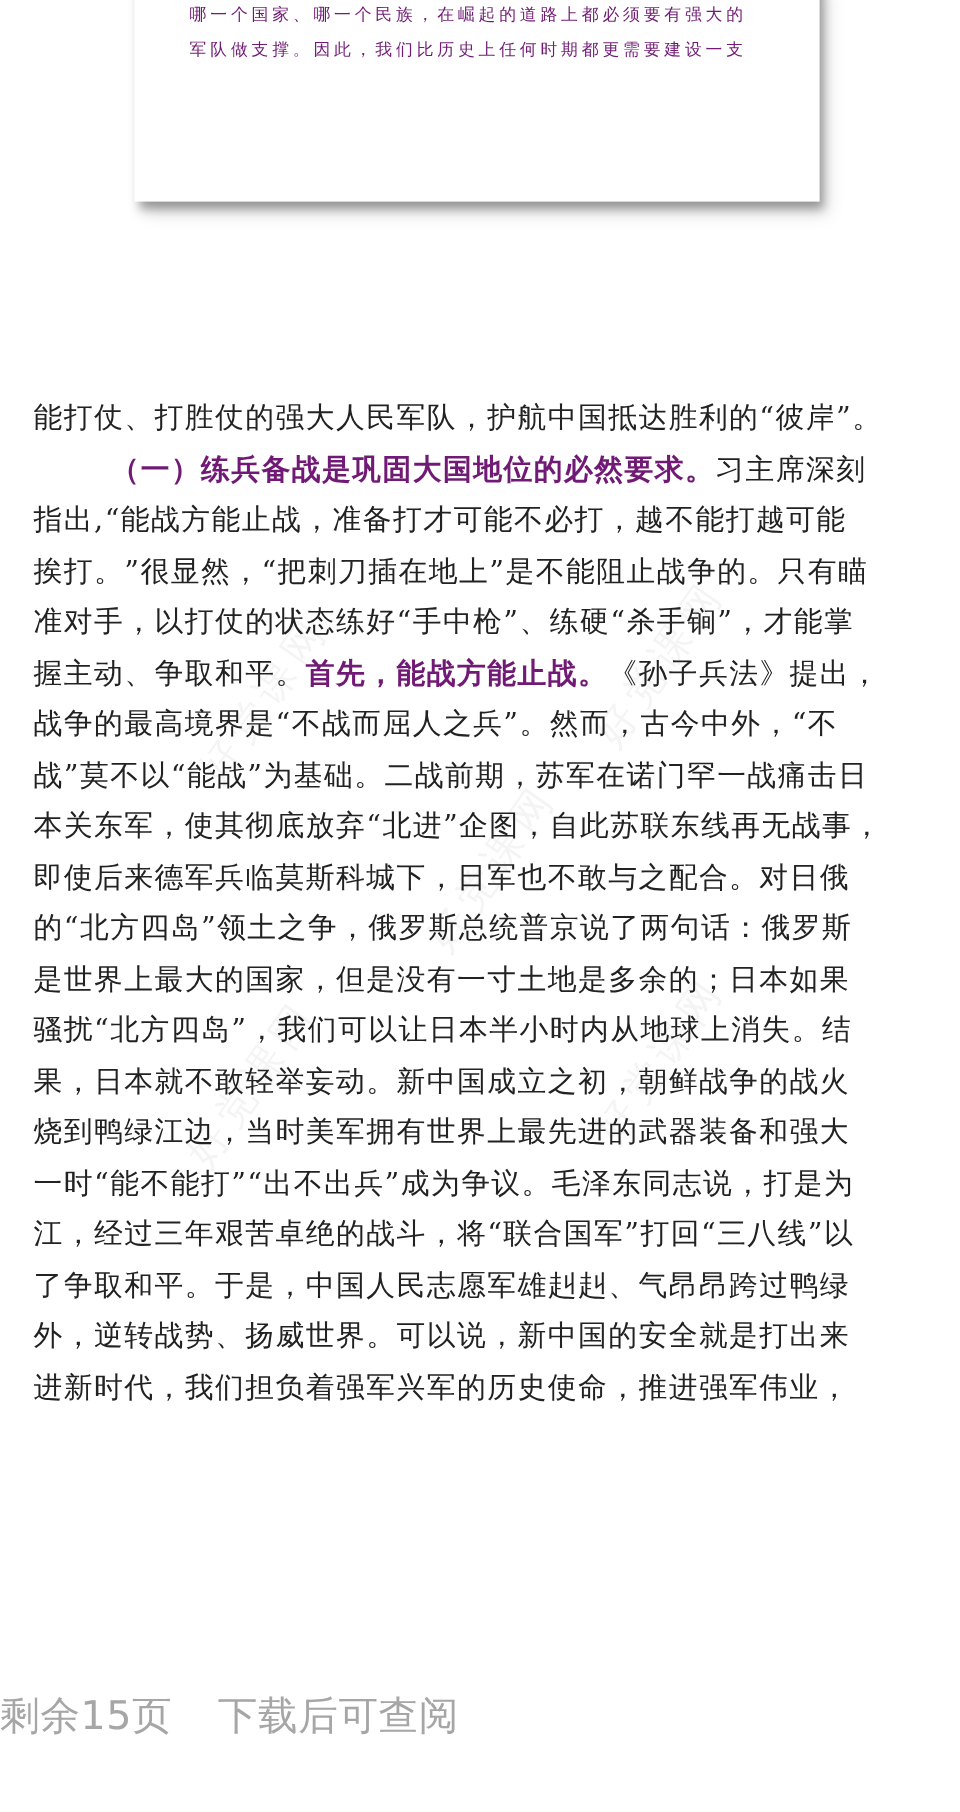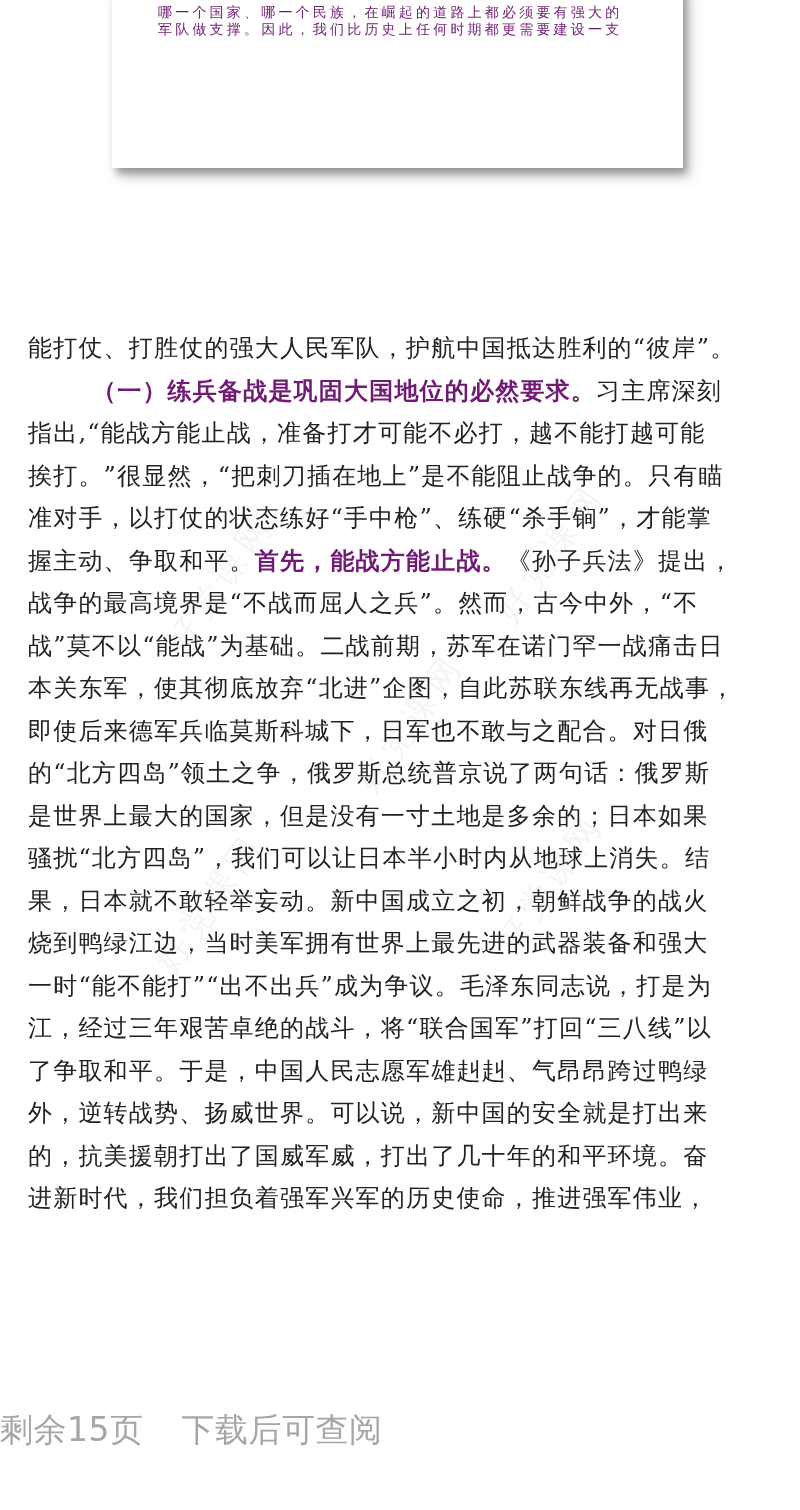--- a/index.html
+++ b/index.html
@@ -34,7 +34,7 @@
     white-space: nowrap;
   }
   .preview-line.l1 { top: 24px; }
-  .preview-line.l2 { top: 41px; }
+  .preview-line.l2 { top: 53px; }
 
   
   .doc {

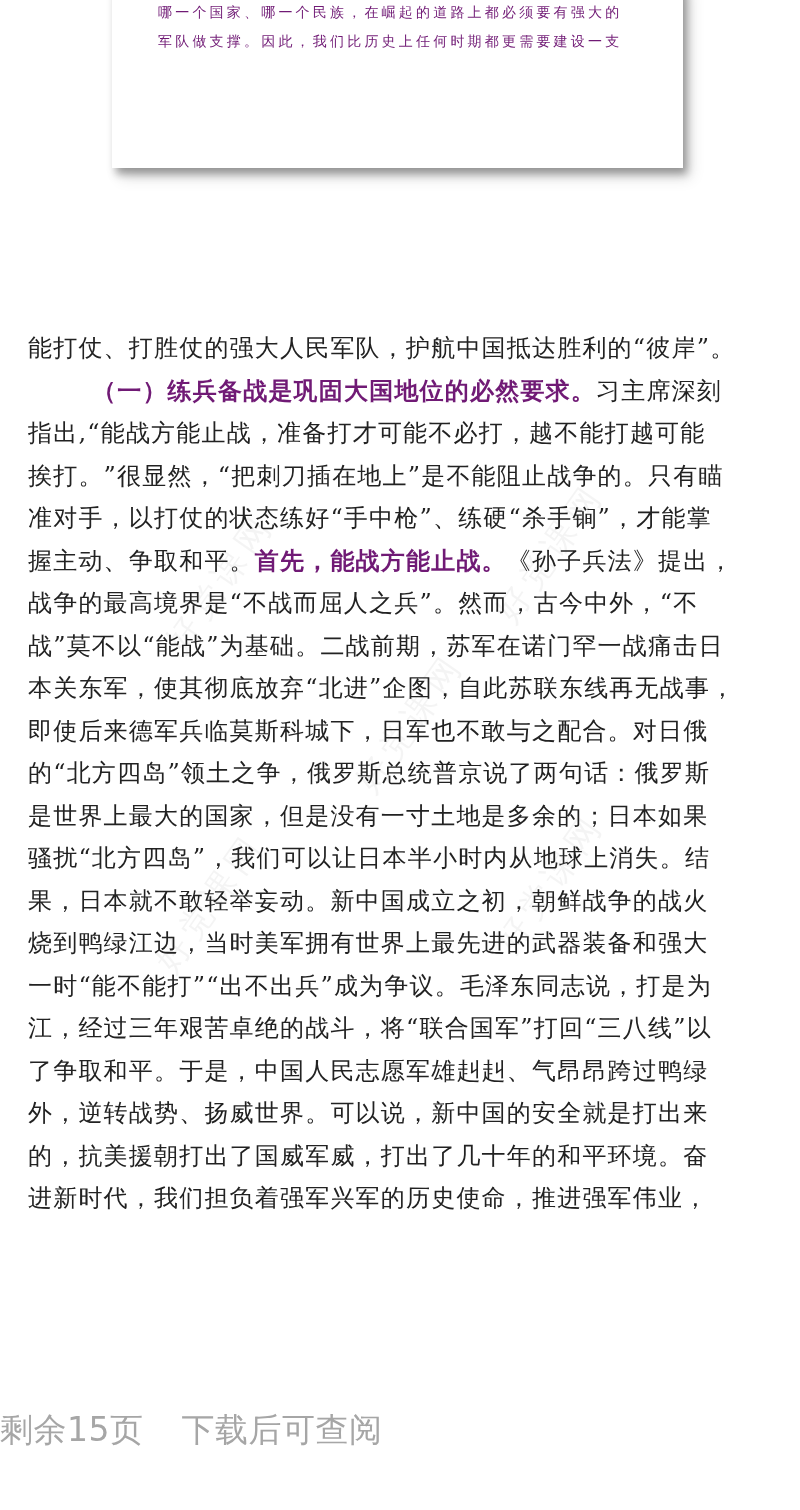--- a/index.html
+++ b/index.html
@@ -116,7 +116,6 @@
   <div class="doc-line"><span>江，经过三年艰苦卓绝的战斗，将“联合国军”打回“三八线”以</span></div>
   <div class="doc-line"><span>了争取和平。于是，中国人民志愿军雄赳赳、气昂昂跨过鸭绿</span></div>
   <div class="doc-line"><span>外，逆转战势、扬威世界。可以说，新中国的安全就是打出来</span></div>
-  <div class="doc-line"><span>的，抗美援朝打出了国威军威，打出了几十年的和平环境。奋</span></div>
   <div class="doc-line"><span>进新时代，我们担负着强军兴军的历史使命，推进强军伟业，</span></div>
 </div>
 

